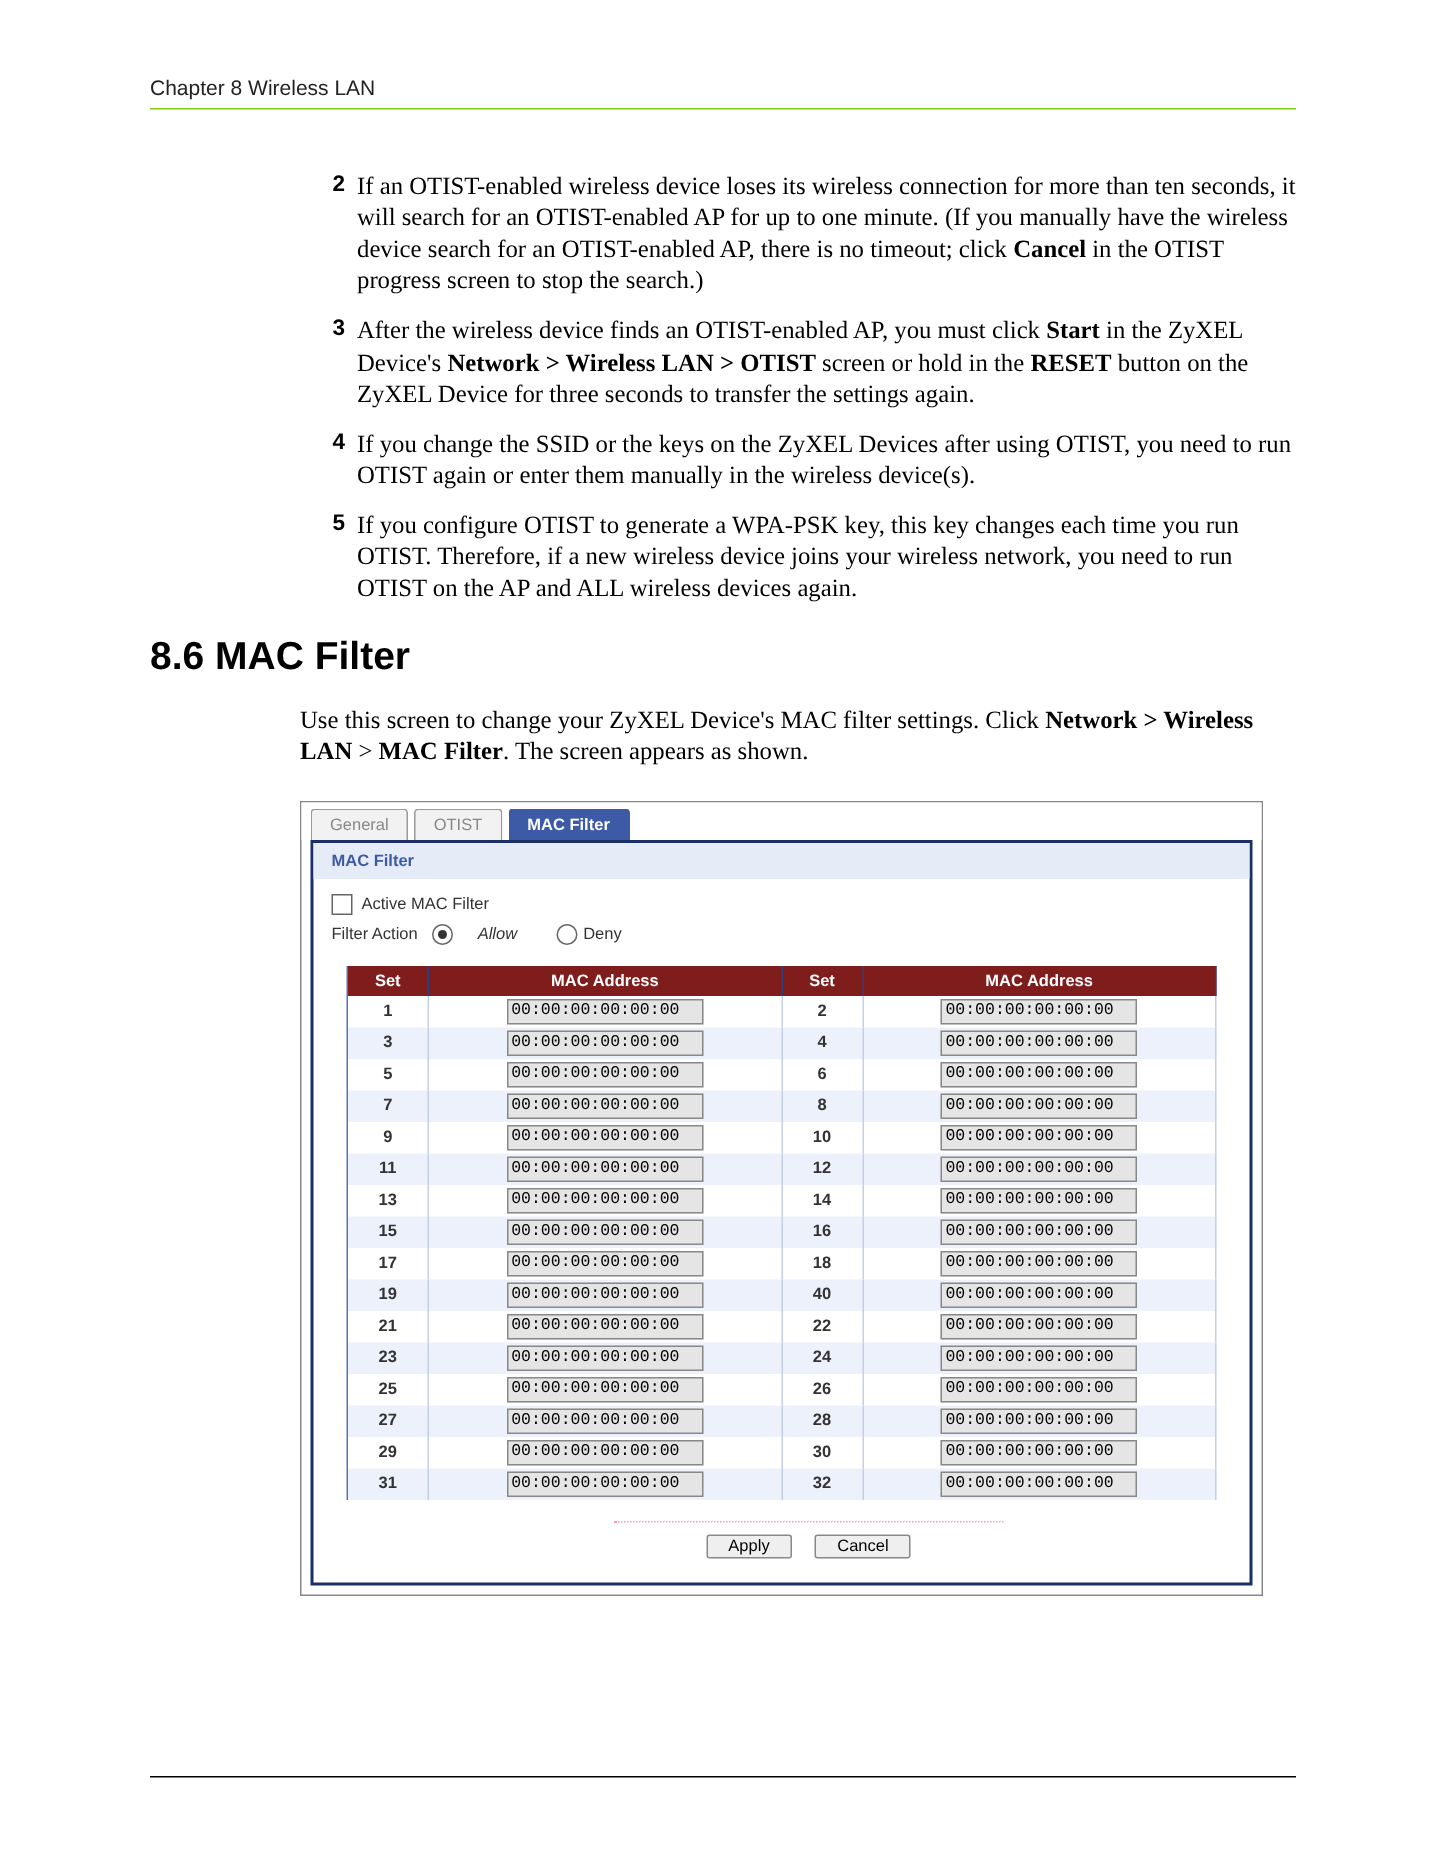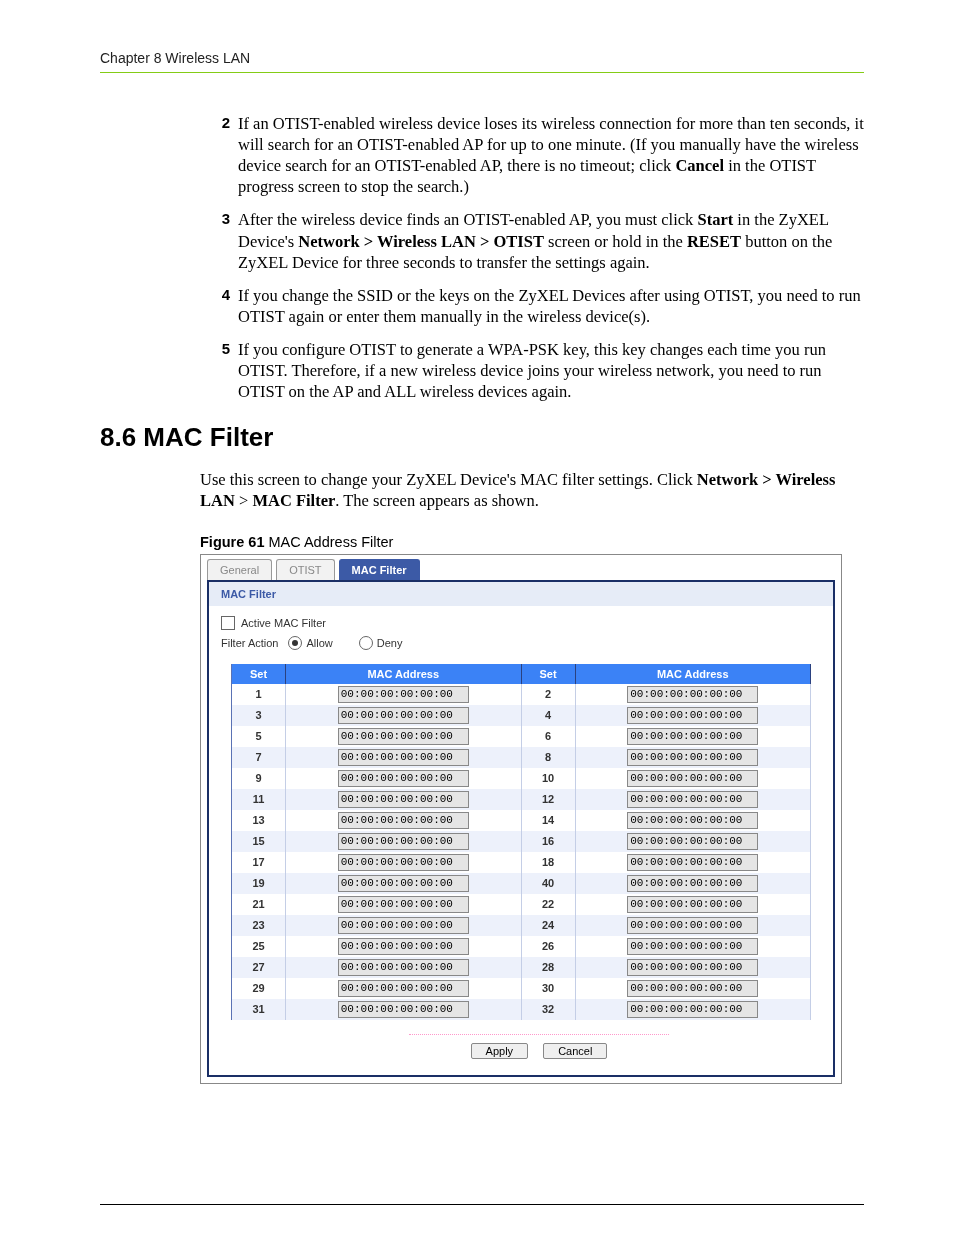--- a/index.html
+++ b/index.html
@@ -235,9 +235,6 @@
     <span>Use this screen to change your ZyXEL Device's MAC filter settings. Click </span><span class="bold">Network &gt; Wireless LAN</span><span> &gt; </span><span class="bold">MAC Filter</span><span>. The screen appears as shown.</span>
   </div>
 
-  <div class="figure-caption">
-    <span class="fc-label">Figure 61</span><span>   MAC Address Filter</span>
-  </div>
 
   <div class="shot">
     <div class="tabbar">

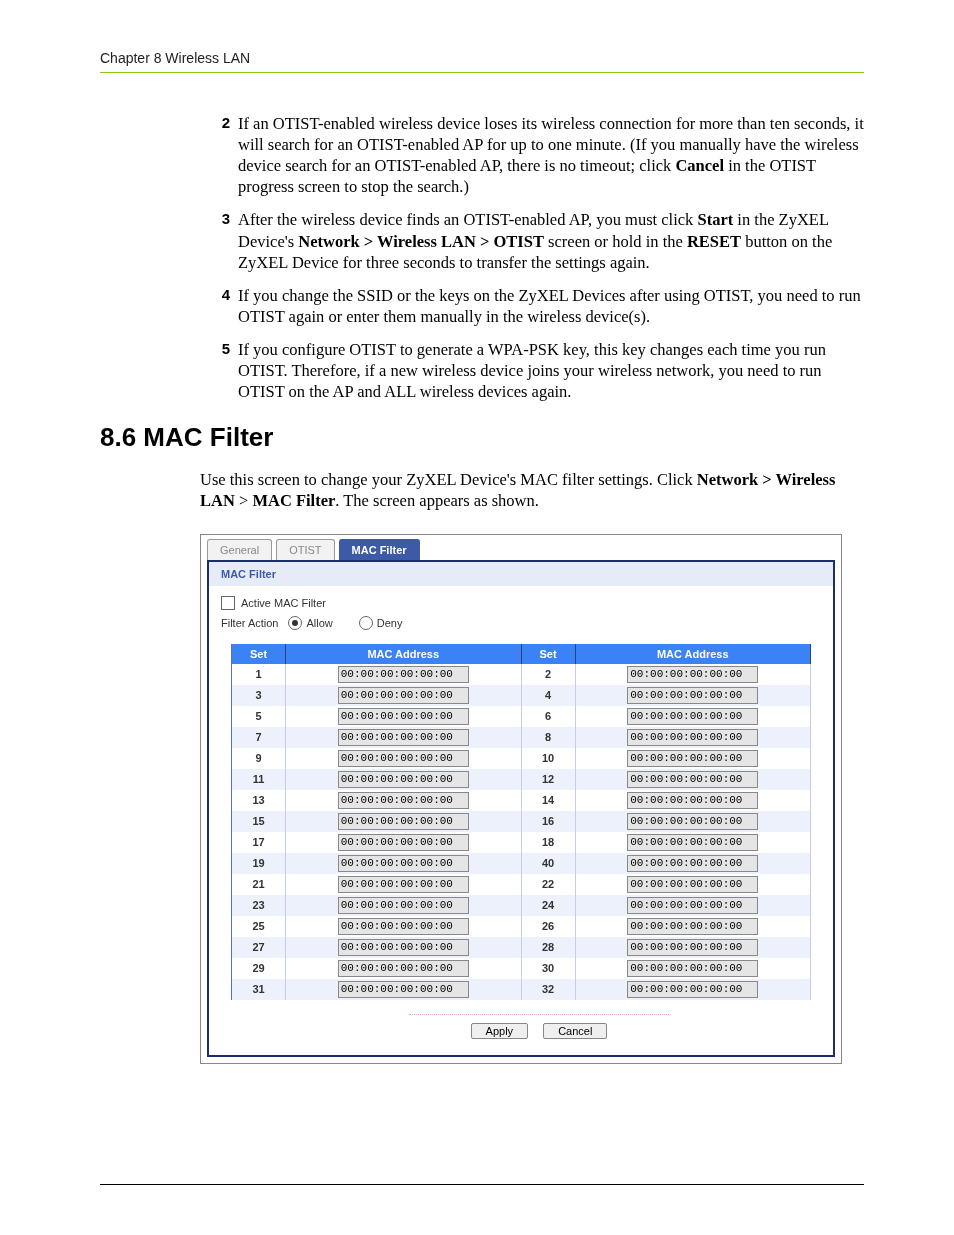--- a/index.html
+++ b/index.html
@@ -251,7 +251,7 @@
         </div>
         <div class="fa-row">
           <span>Filter Action</span>
-          <span style="display:flex;align-items:center;gap:4px;">
+          <span style="display:flex;align-items:center;gap:16px;font-style:italic;">
             <span class="fake-radio checked"></span>
             <span>Allow</span>
           </span>

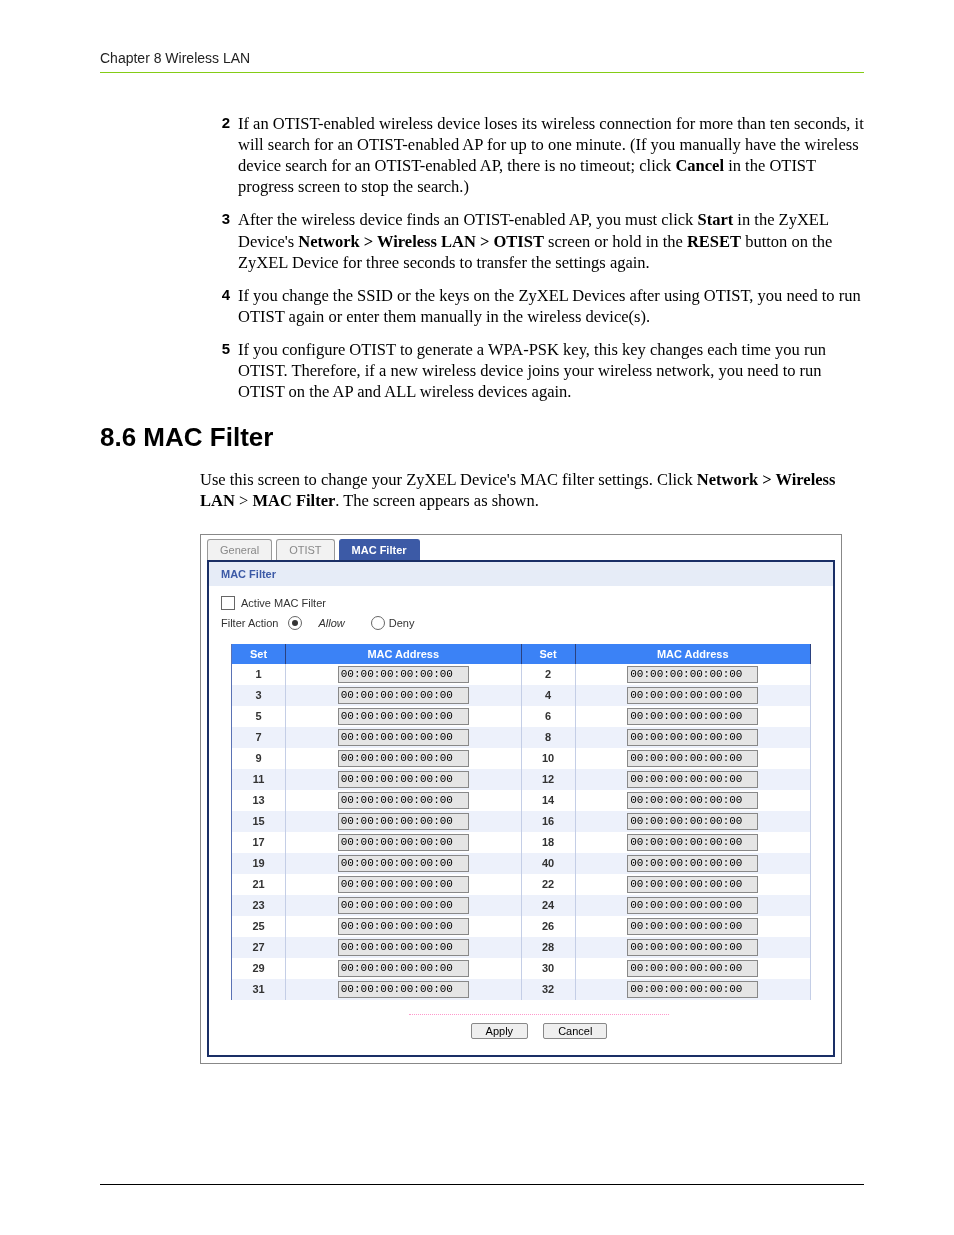--- a/index.html
+++ b/index.html
@@ -141,7 +141,7 @@
     border-left: 1px solid #5a72b4;
   }
   .th {
-    background: #3b82f6;
+    background: #7f1d1d;
     color: #fff;
     text-align: center;
     font-weight: bold;

